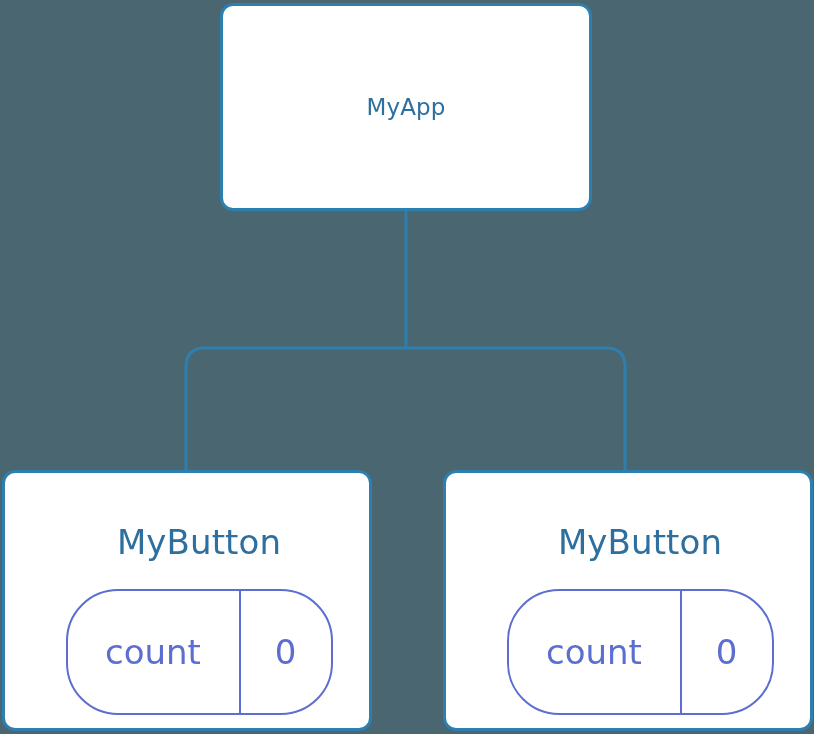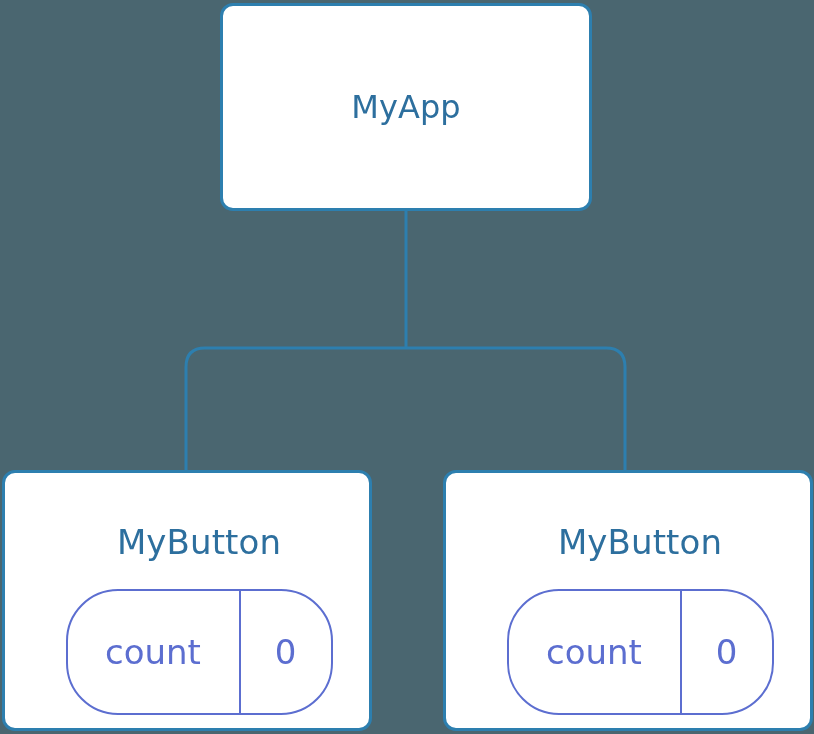--- a/index.html
+++ b/index.html
@@ -63,7 +63,7 @@
     white-space: nowrap;
   }
   .node-root .node-title {
-    font-size: 32px;
+    font-size: 23px;
   }
   .node-child .node-title {
     margin-top: 52px;

